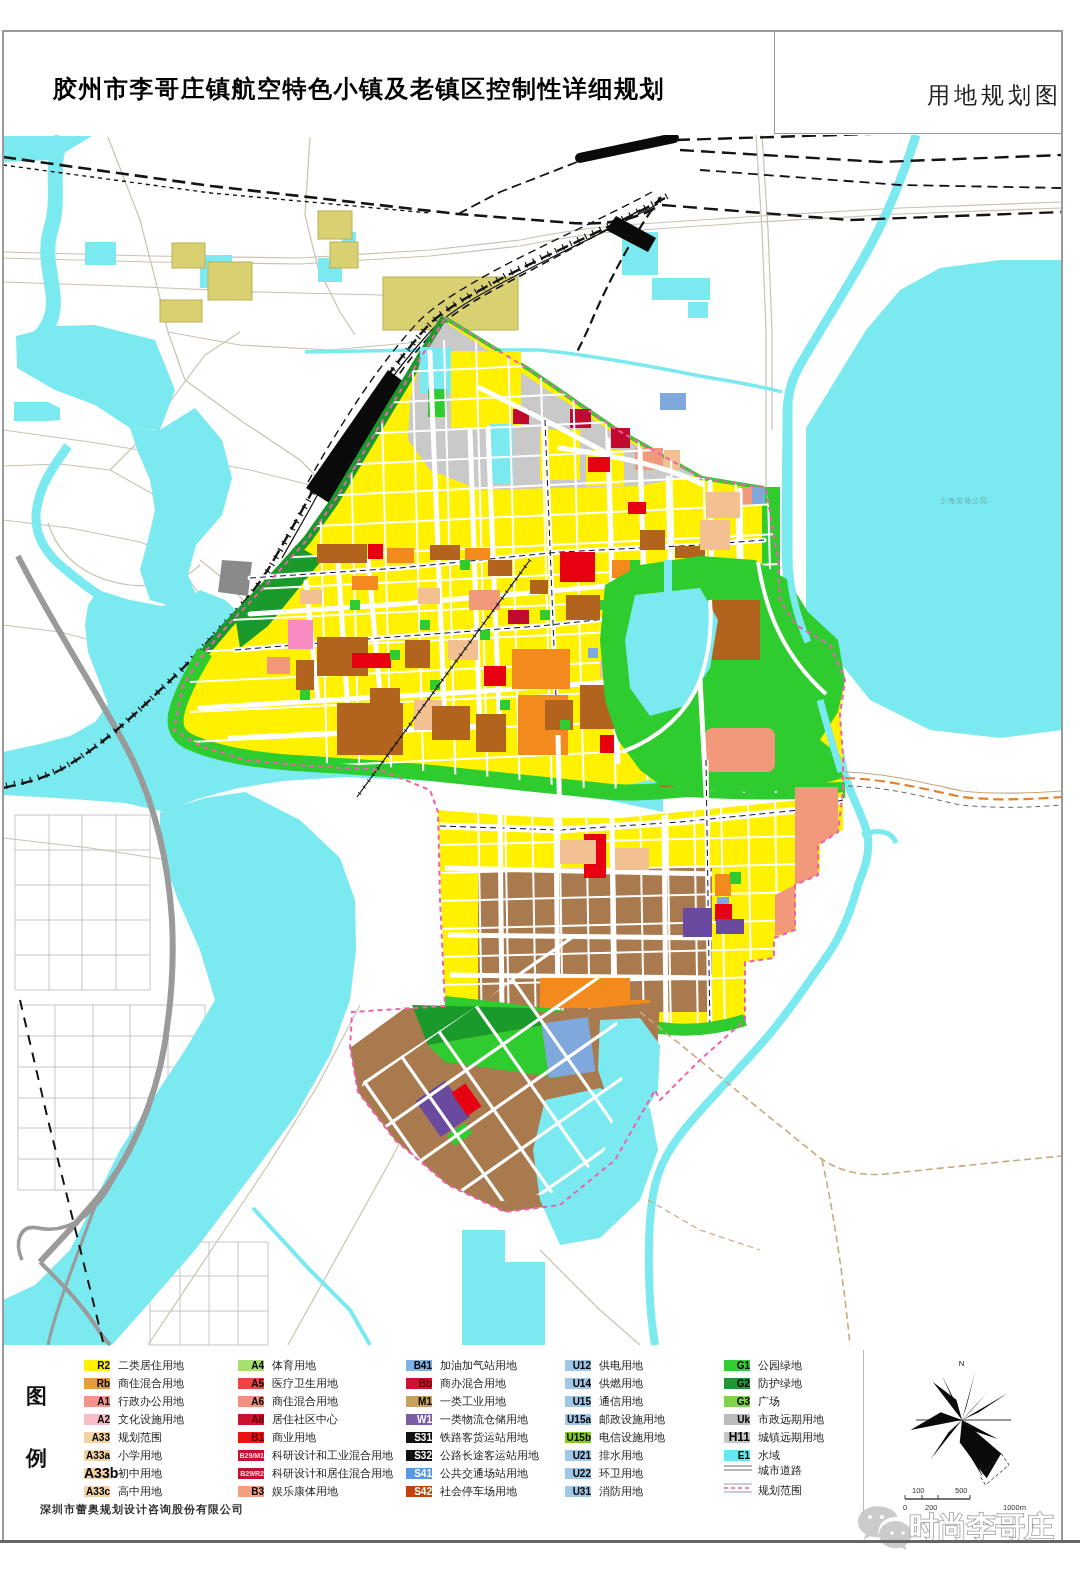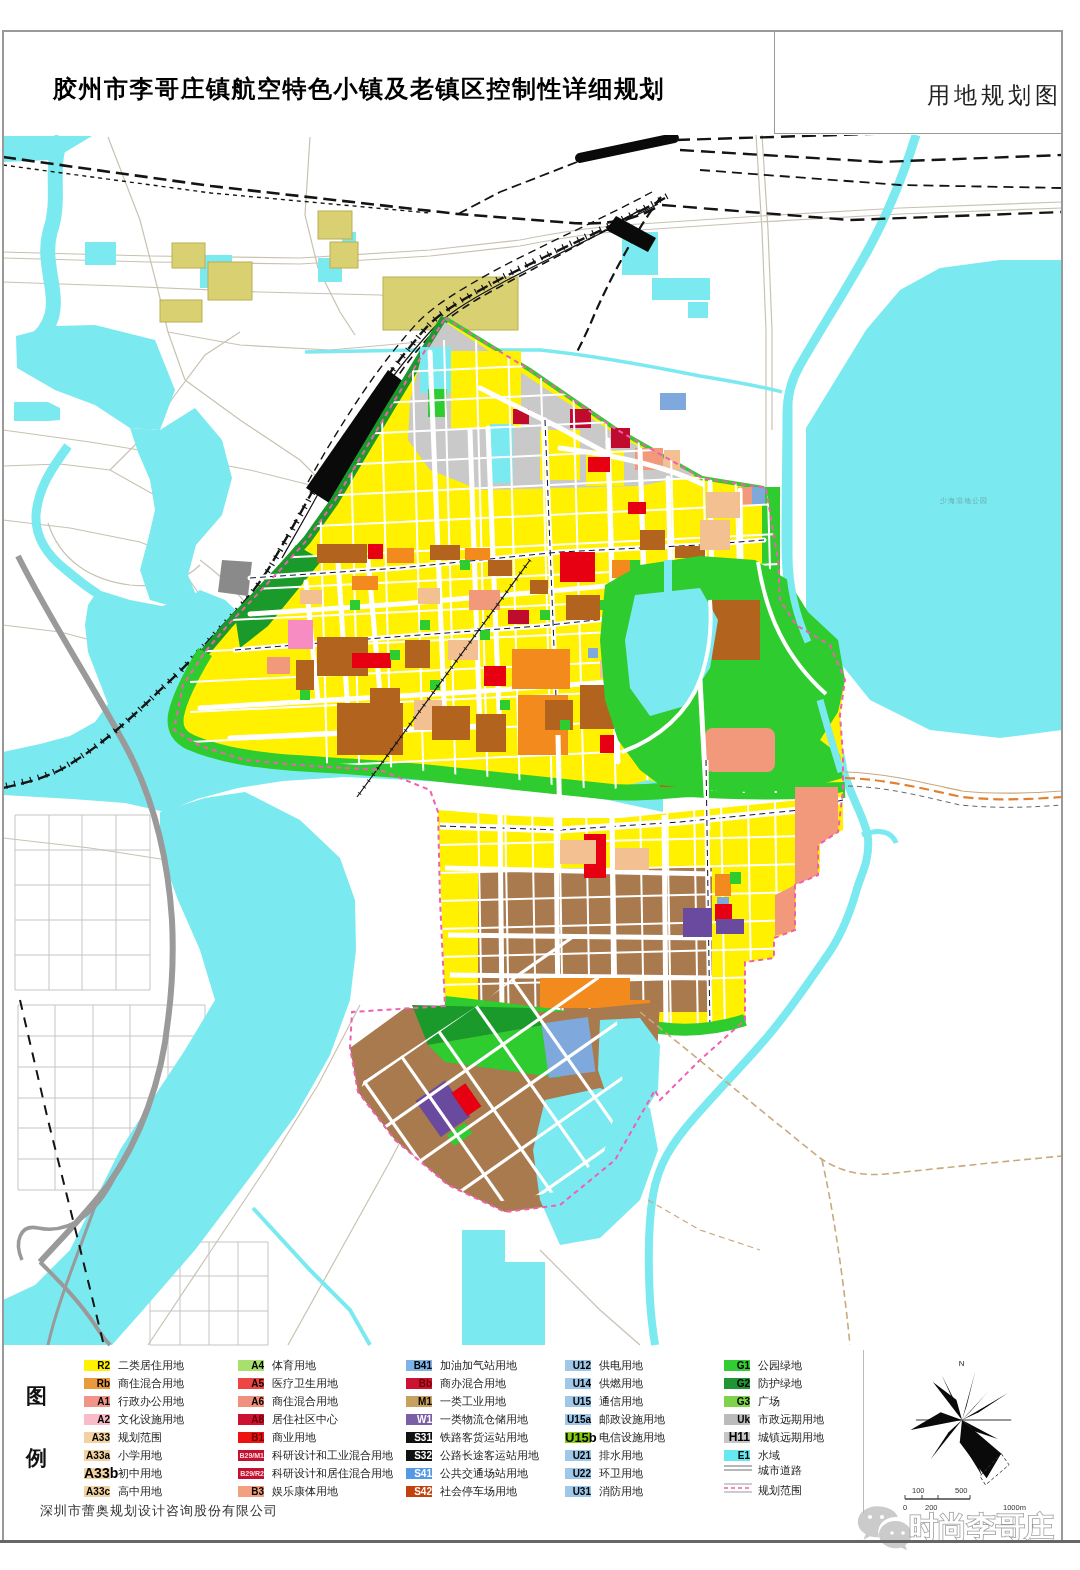--- a/index.html
+++ b/index.html
@@ -468,7 +468,7 @@
 <div class="li" style="left:565px;top:1374px"><span class="sw" style="background:#9FC8E8;color:#000;font-size:10px">U14</span><span class="lb">供燃用地</span></div>
 <div class="li" style="left:565px;top:1392px"><span class="sw" style="background:#9FC8E8;color:#000;font-size:10px">U15</span><span class="lb">通信用地</span></div>
 <div class="li" style="left:565px;top:1410px"><span class="sw" style="background:#9FC8E8;color:#000;font-size:10px">U15a</span><span class="lb">邮政设施用地</span></div>
-<div class="li" style="left:565px;top:1428px"><span class="sw" style="background:#84cc16;color:#000;font-size:13px">U15b</span><span class="lb">电信设施用地</span></div>
+<div class="li" style="left:565px;top:1428px"><span class="sw" style="background:#84cc16;color:#000;font-size:10px">U15b</span><span class="lb">电信设施用地</span></div>
 <div class="li" style="left:565px;top:1446px"><span class="sw" style="background:#9FC8E8;color:#000;font-size:10px">U21</span><span class="lb">排水用地</span></div>
 <div class="li" style="left:565px;top:1464px"><span class="sw" style="background:#9FC8E8;color:#000;font-size:10px">U22</span><span class="lb">环卫用地</span></div>
 <div class="li" style="left:565px;top:1482px"><span class="sw" style="background:#9FC8E8;color:#000;font-size:10px">U31</span><span class="lb">消防用地</span></div>

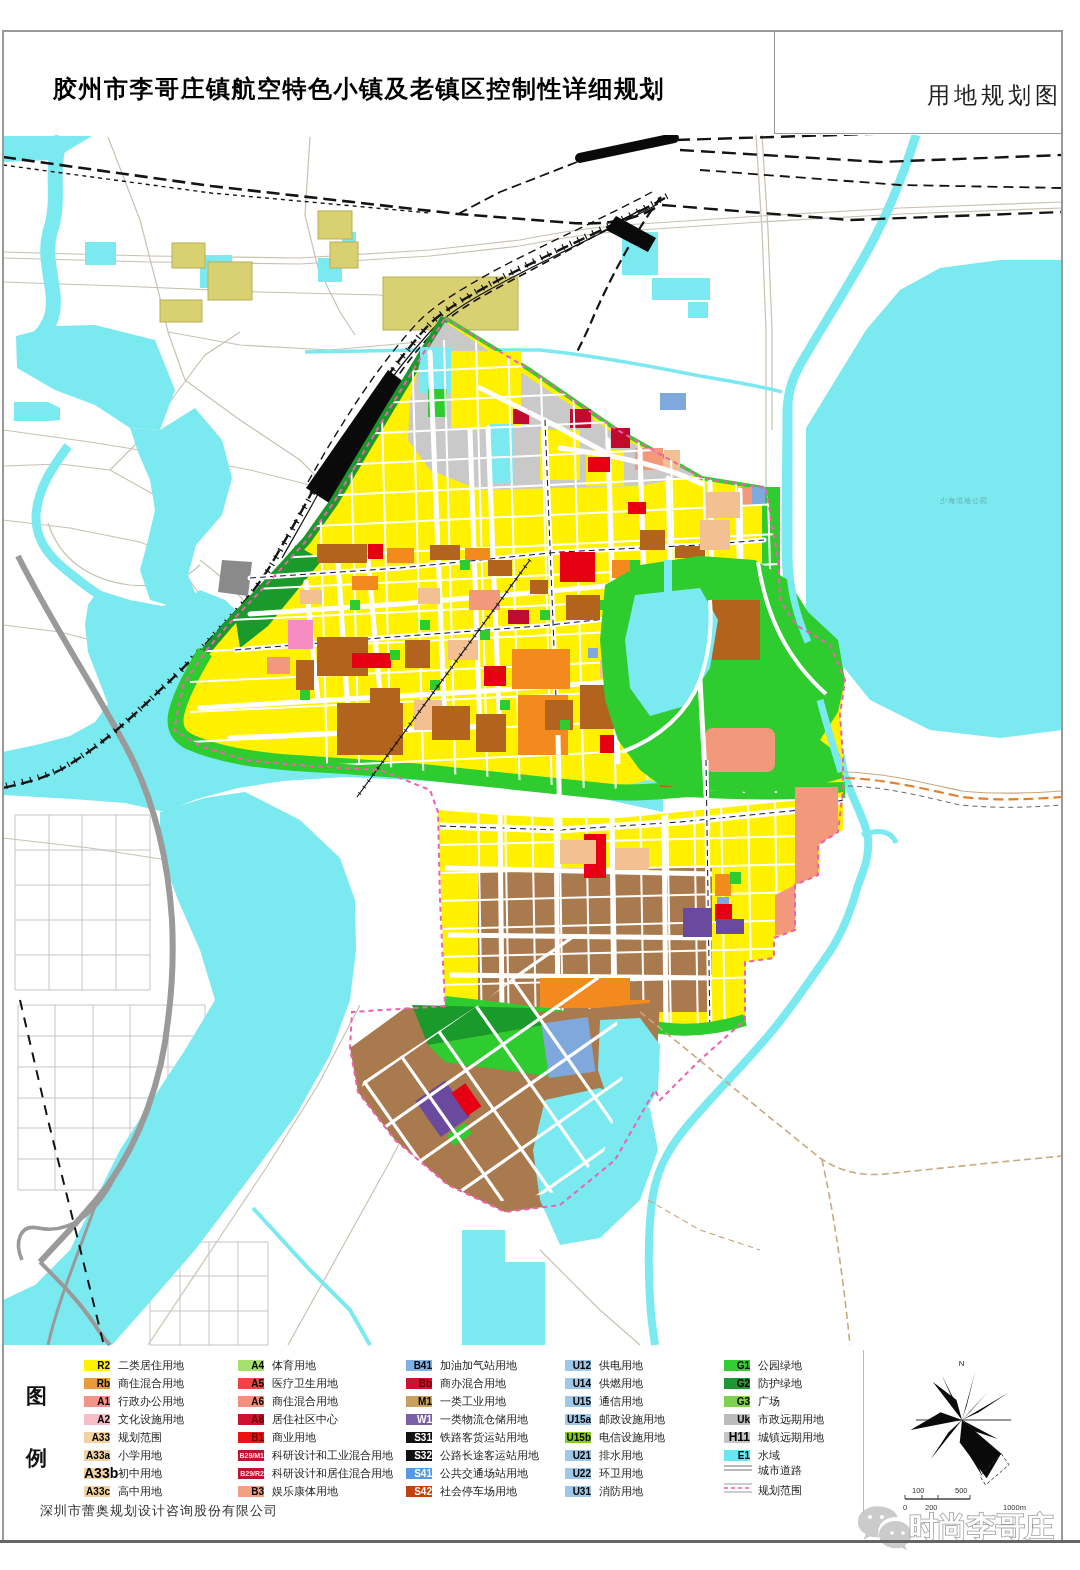--- a/index.html
+++ b/index.html
@@ -6,7 +6,7 @@
 #title{position:absolute;left:53px;top:73px;font-size:24px;font-weight:bold;color:#000;letter-spacing:1.5px}
 #title2{position:absolute;left:775px;top:80px;width:287px;text-align:right;font-size:23px;color:#222;font-family:Liberation Serif, serif;letter-spacing:4px}
 .frame{position:absolute;background:#999}
-#company{position:absolute;left:40px;top:1502px;font-size:13px;color:#333;font-weight:normal;letter-spacing:1px}
+#company{position:absolute;left:40px;top:1502px;font-size:11px;color:#333;font-weight:bold;letter-spacing:1px}
 .li{position:absolute;height:12px;white-space:nowrap}
 .sw{display:inline-block;width:26px;height:11px;font-weight:bold;text-align:right;line-height:11px;vertical-align:middle}
 .lb{margin-left:8px;color:#222;font-size:11px;vertical-align:middle}

